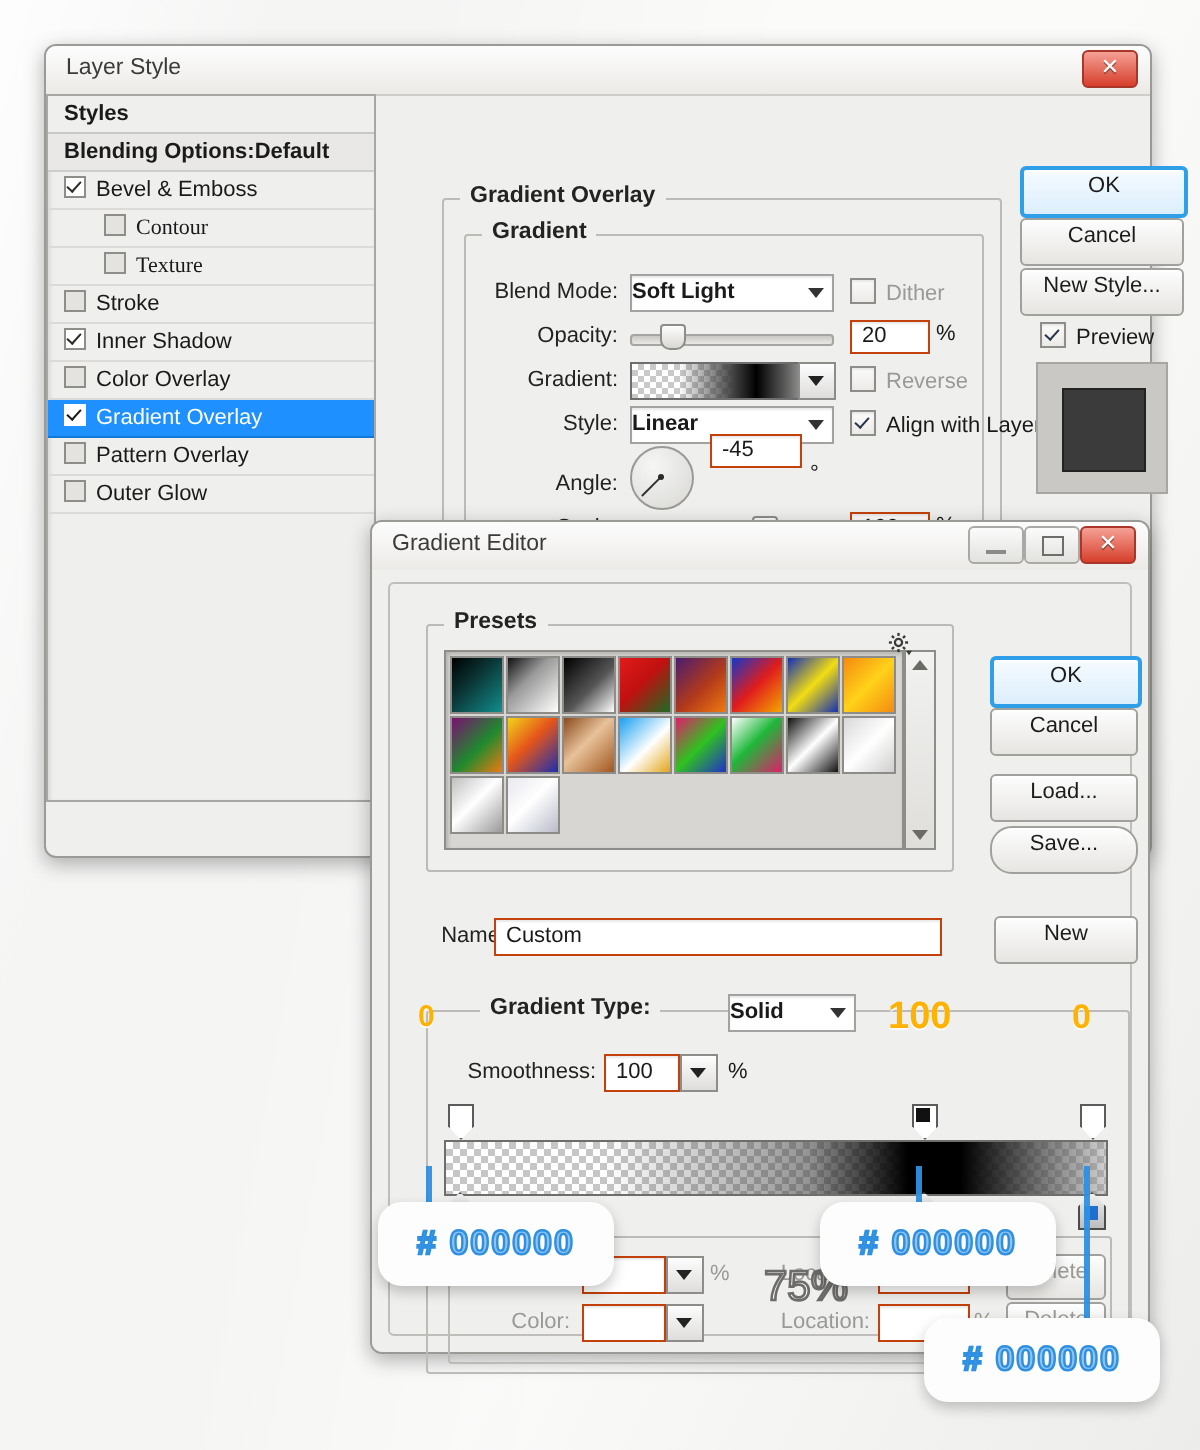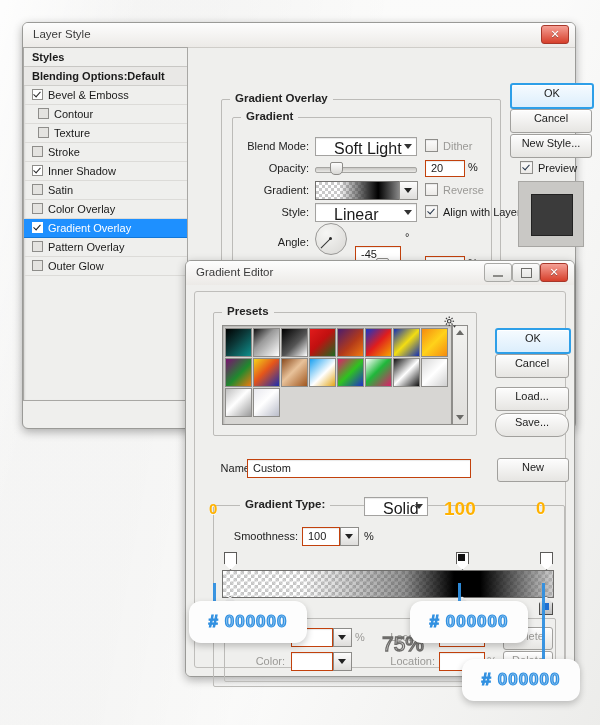--- a/index.html
+++ b/index.html
@@ -53,7 +53,7 @@
        border:solid #2a2a2a;border-width:0 1.6px 1.6px 0;transform:rotate(42deg);}
   .slrow.sel .cb.on:after{border-color:#1a1a1a;}
   .slrow .cb.dim{background:#e4e3e0;}
-  .slrow.indent{padding-left:14px;}
+  .slrow.indent{padding-left:28px;font-family:Liberation Serif, serif;}
 
   
   .group{position:absolute;border:1px solid #bcbbb8;border-radius:2px;}

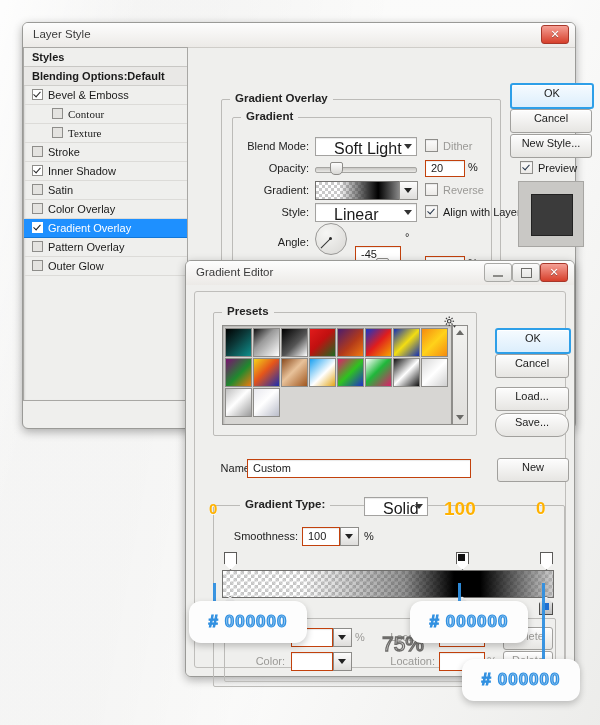--- a/index.html
+++ b/index.html
@@ -66,7 +66,7 @@
   .lbl{position:absolute;text-align:right;font-size:11px;color:#222;}
   .combo{position:absolute;background:#fff;border:1px solid #a3a2a0;height:17px;
        box-shadow:inset 0 1px 1px rgba(0,0,0,.09);}
-  .combo .txt{position:absolute;left:18px;top:2px;font-size:16px;}
+  .combo .txt{position:absolute;left:0;top:2px;font-size:11px;font-weight:bold;}
   .combo .arrow{position:absolute;right:4px;top:6px;width:0;height:0;
        border-left:4px solid transparent;border-right:4px solid transparent;
        border-top:5px solid #333;}

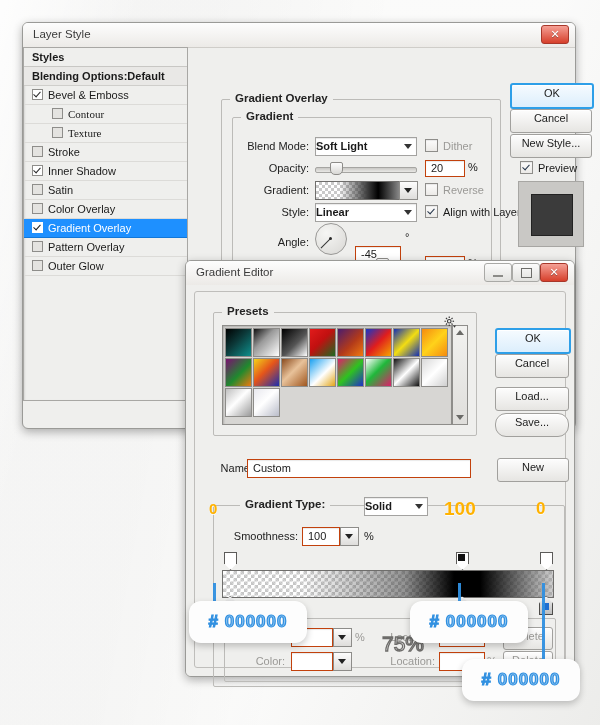--- a/index.html
+++ b/index.html
@@ -206,7 +206,6 @@
           <div class="slrow indent"><span class="cb dim"></span><span>Texture</span></div>
           <div class="slrow"><span class="cb dim"></span><span>Stroke</span></div>
           <div class="slrow"><span class="cb on"></span><span>Inner Shadow</span></div>
-          <div class="slrow"><span class="cb dim"></span><span>Satin</span></div>
           <div class="slrow"><span class="cb dim"></span><span>Color Overlay</span></div>
           <div class="slrow sel"><span class="cb on"></span><span>Gradient Overlay</span></div>
           <div class="slrow"><span class="cb dim"></span><span>Pattern Overlay</span></div>

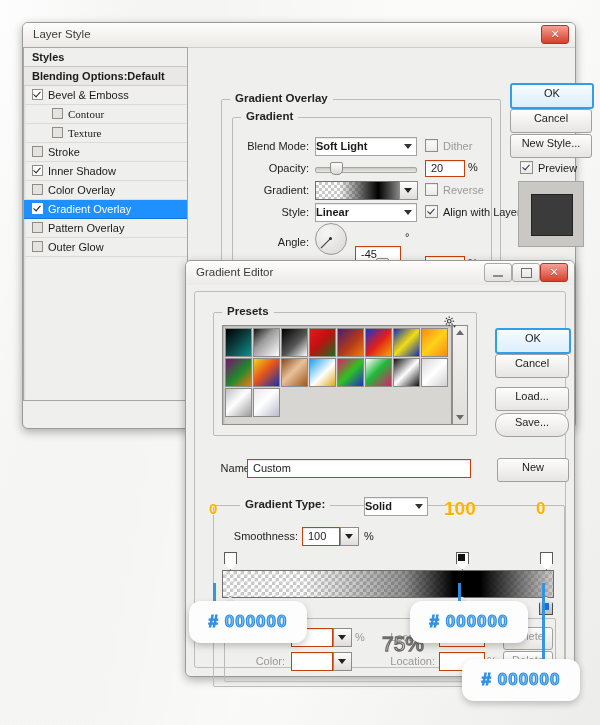--- a/index.html
+++ b/index.html
@@ -258,7 +258,7 @@
           <div class="needle"></div>
           <div class="dot"></div>
         </div>
-        <div class="numfield" style="left:122px;top:99px;width:44px;margin-top:29px;">
+        <div class="numfield" style="left:122px;top:99px;width:44px;">
           <span class="txt">-45</span>
         </div>
         <span class="pct" style="left:172px;top:113px;">°</span>

